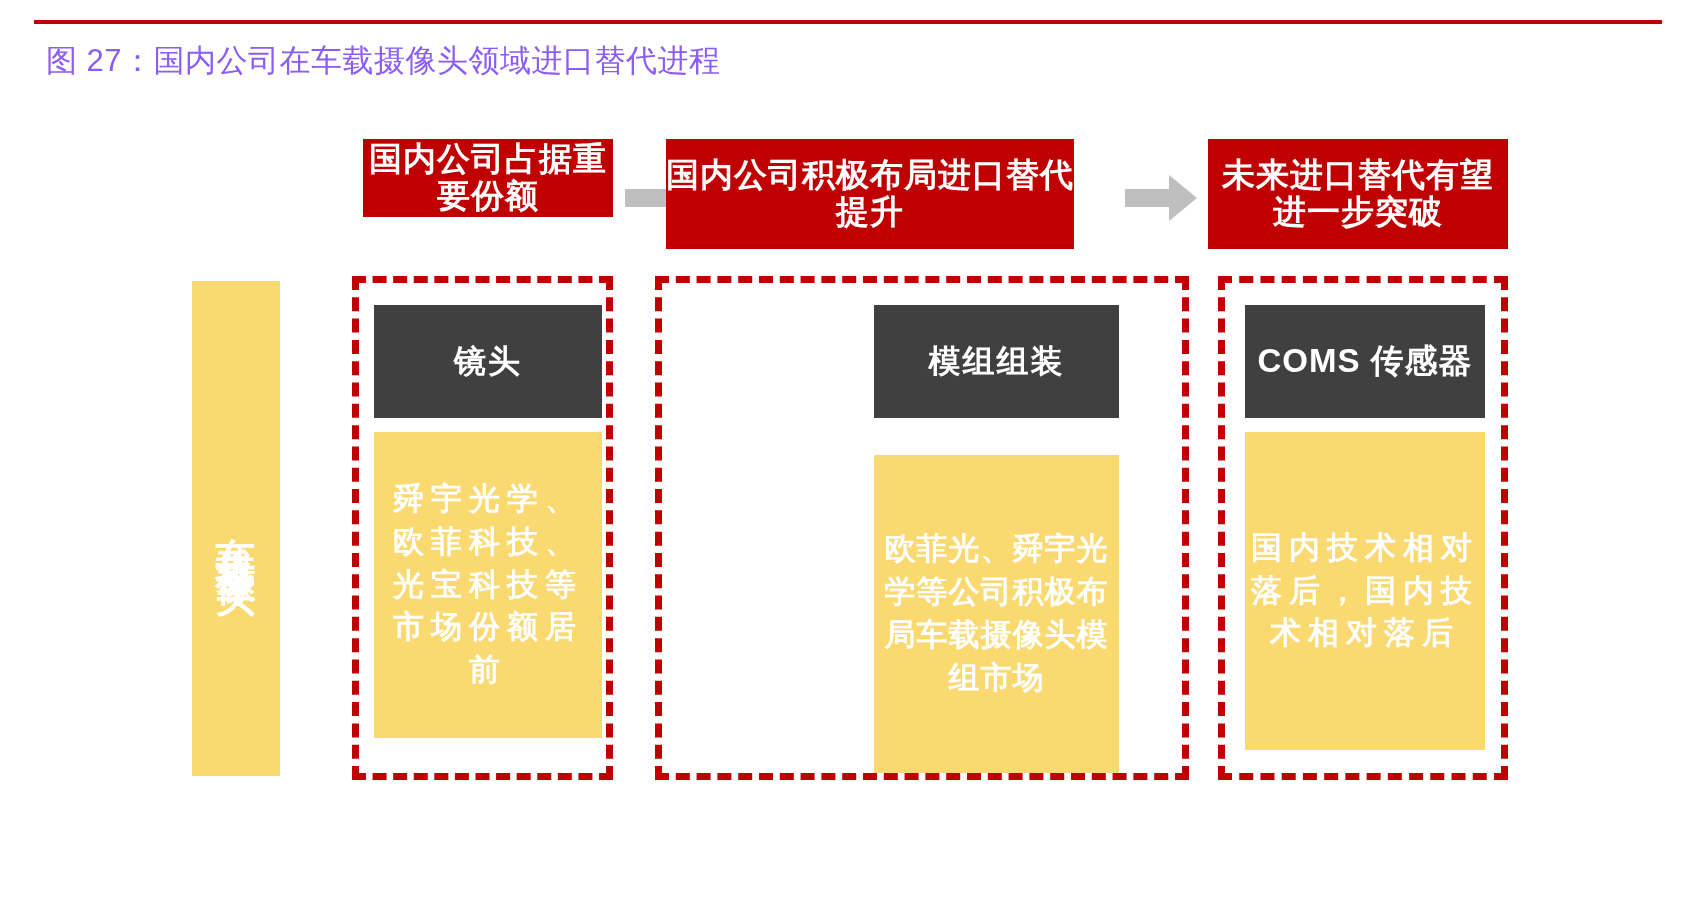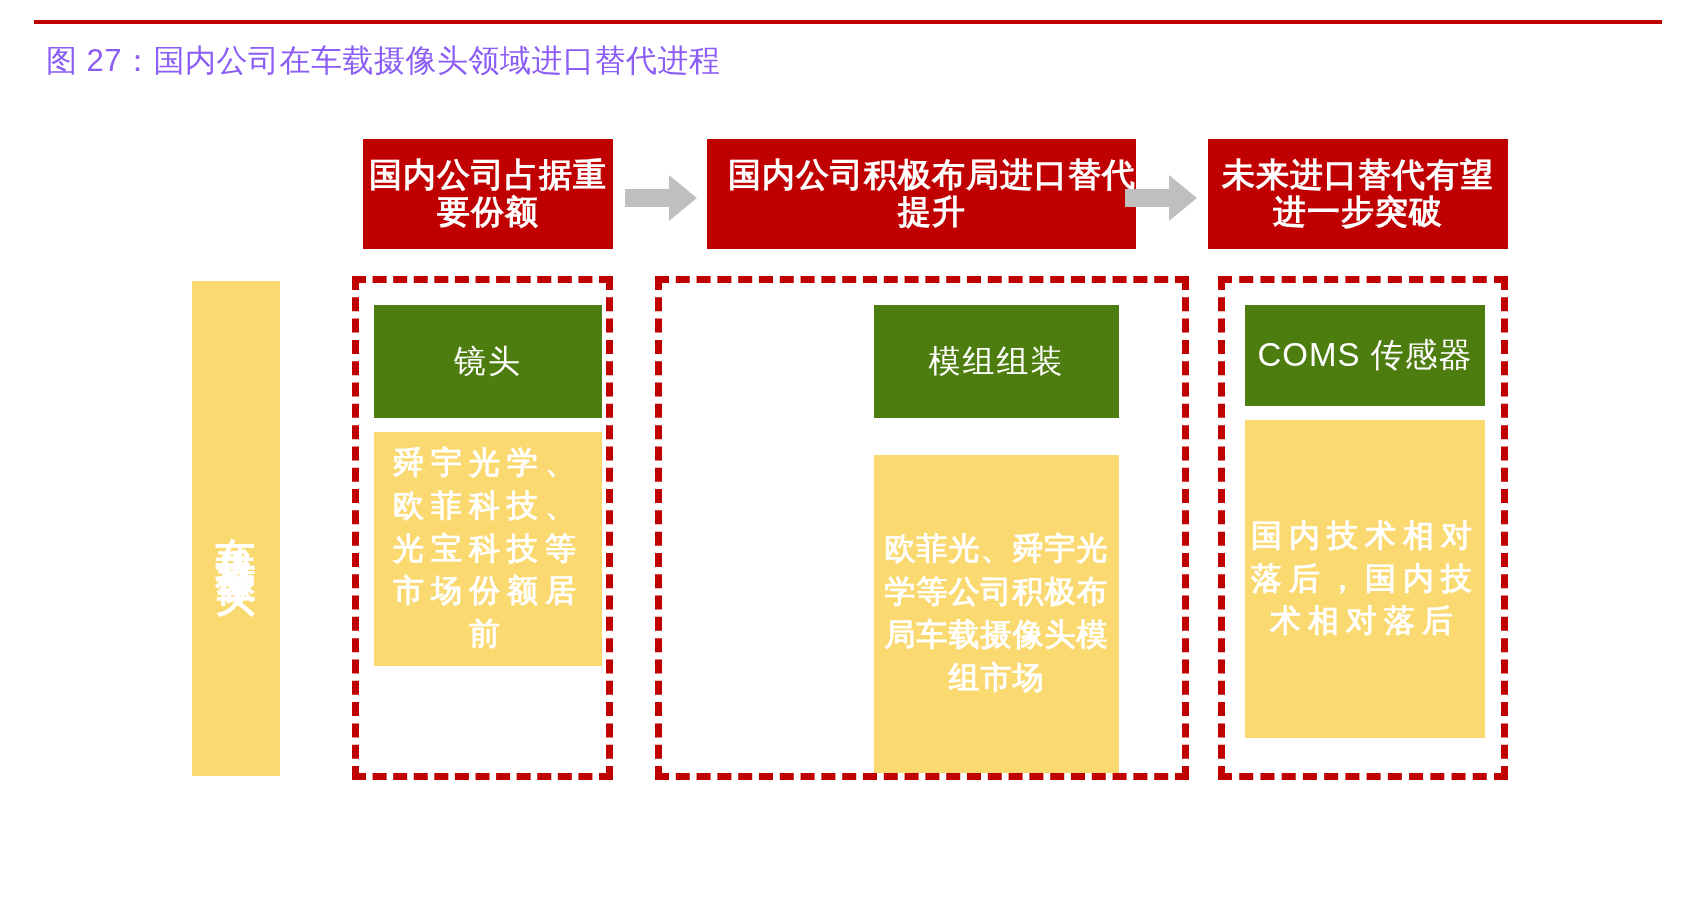--- a/index.html
+++ b/index.html
@@ -30,7 +30,7 @@
     line-height:1.12;
     letter-spacing:1px;
   }
-  #banner-0{left:363px;top:139px;width:250px;height:110px;font-size:33px;}
+  #banner-0{left:363px;top:139px;width:250px;height:78px;font-size:33px;}
   #banner-1{left:707px;top:139px;width:408px;height:110px;font-size:33px;padding-left:21px;}
   #banner-2{left:1208px;top:139px;width:300px;height:110px;font-size:33px;text-align:center;}
 

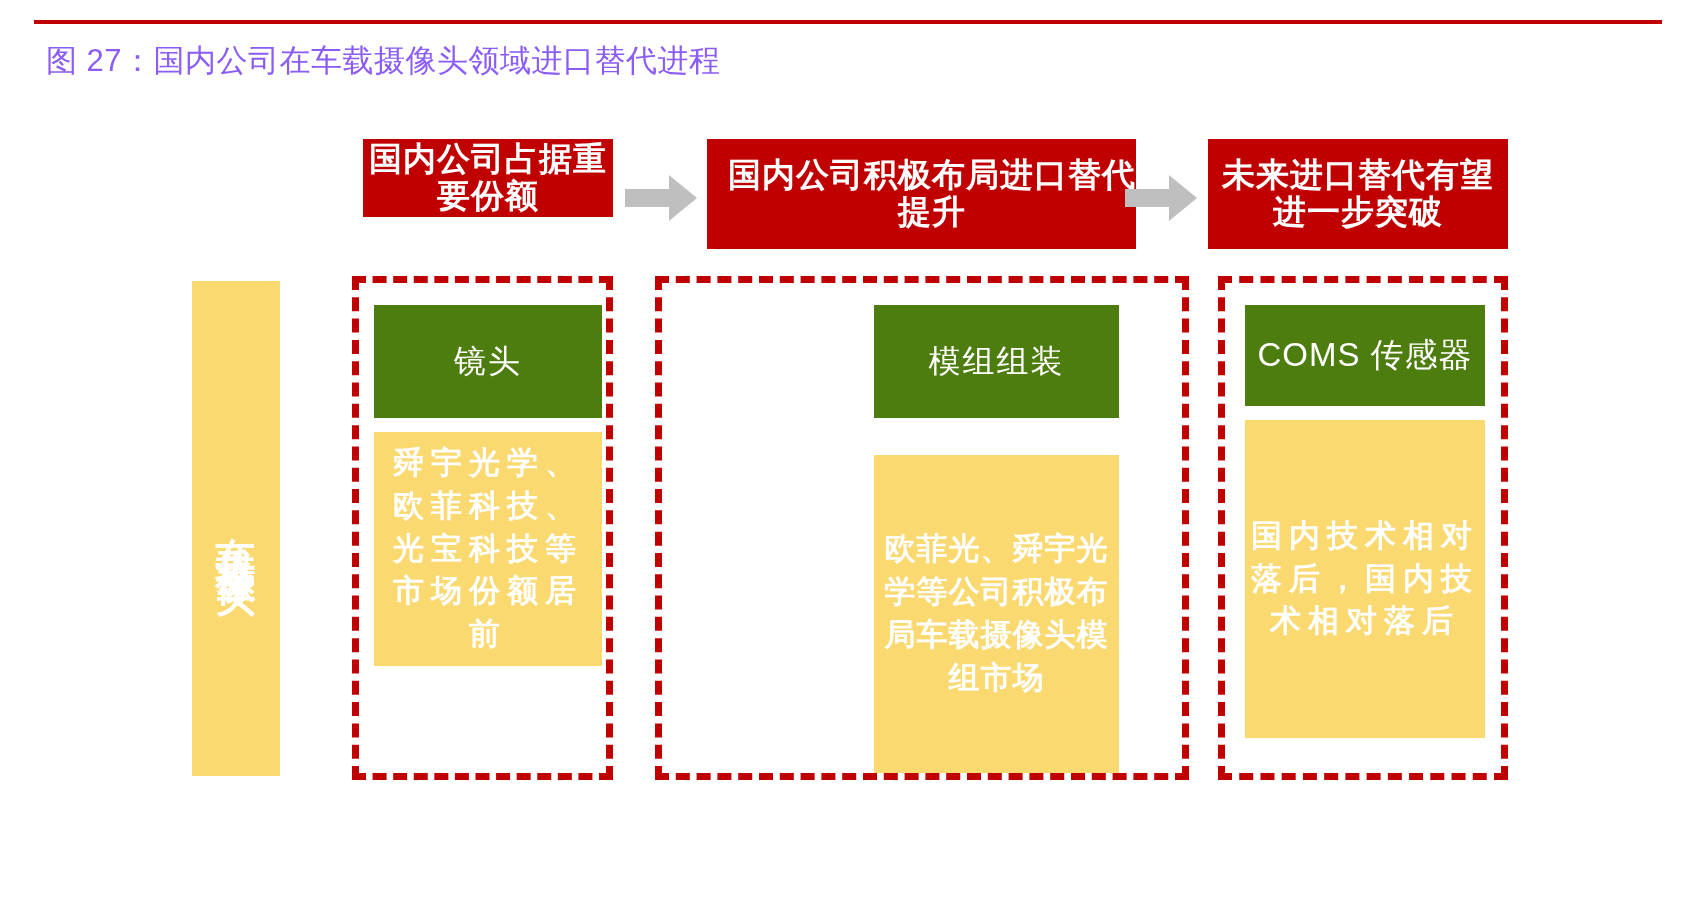--- a/index.html
+++ b/index.html
@@ -31,7 +31,7 @@
     letter-spacing:1px;
   }
   #banner-0{left:363px;top:139px;width:250px;height:78px;font-size:33px;}
-  #banner-1{left:707px;top:139px;width:408px;height:110px;font-size:33px;padding-left:21px;}
+  #banner-1{left:666px;top:139px;width:408px;height:110px;font-size:33px;}
   #banner-2{left:1208px;top:139px;width:300px;height:110px;font-size:33px;text-align:center;}
 
   .arrow{

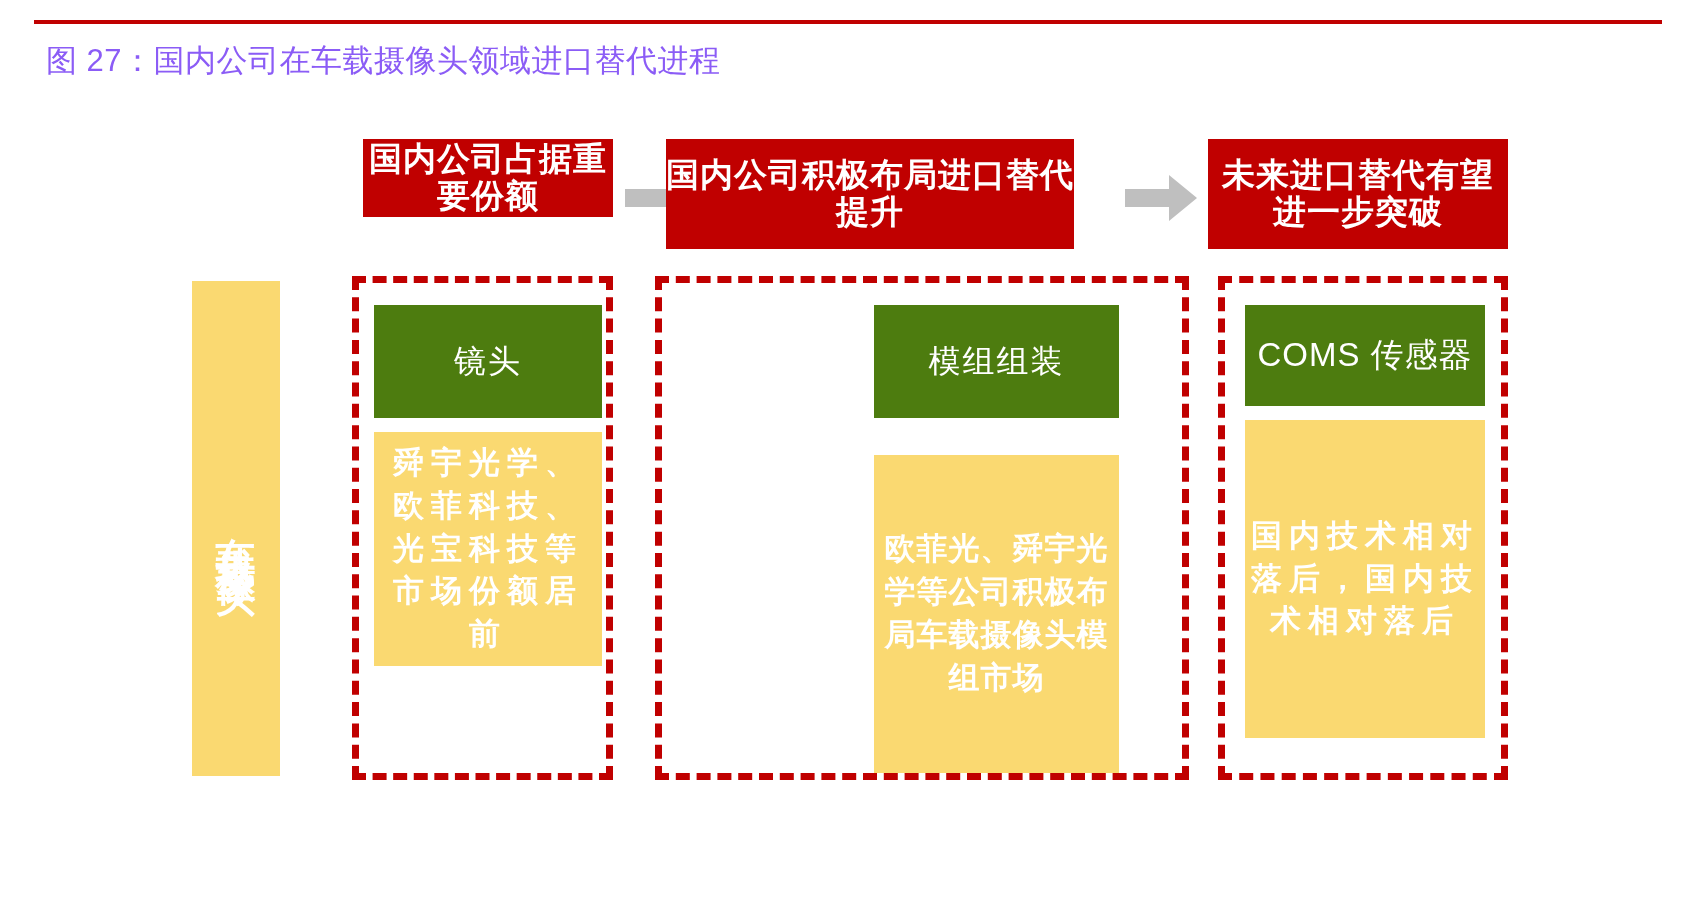--- a/index.html
+++ b/index.html
@@ -73,7 +73,7 @@
   #colinner-2{left:1245px;width:240px;}
 
   .gbox{
-    background:#4d7c0f;color:#ffffff;font-weight:normal;
+    background:#404040;color:#ffffff;font-weight:bold;
     display:flex;align-items:center;justify-content:center;
     text-align:center;line-height:1.12;
     font-size:32px;letter-spacing:2px;

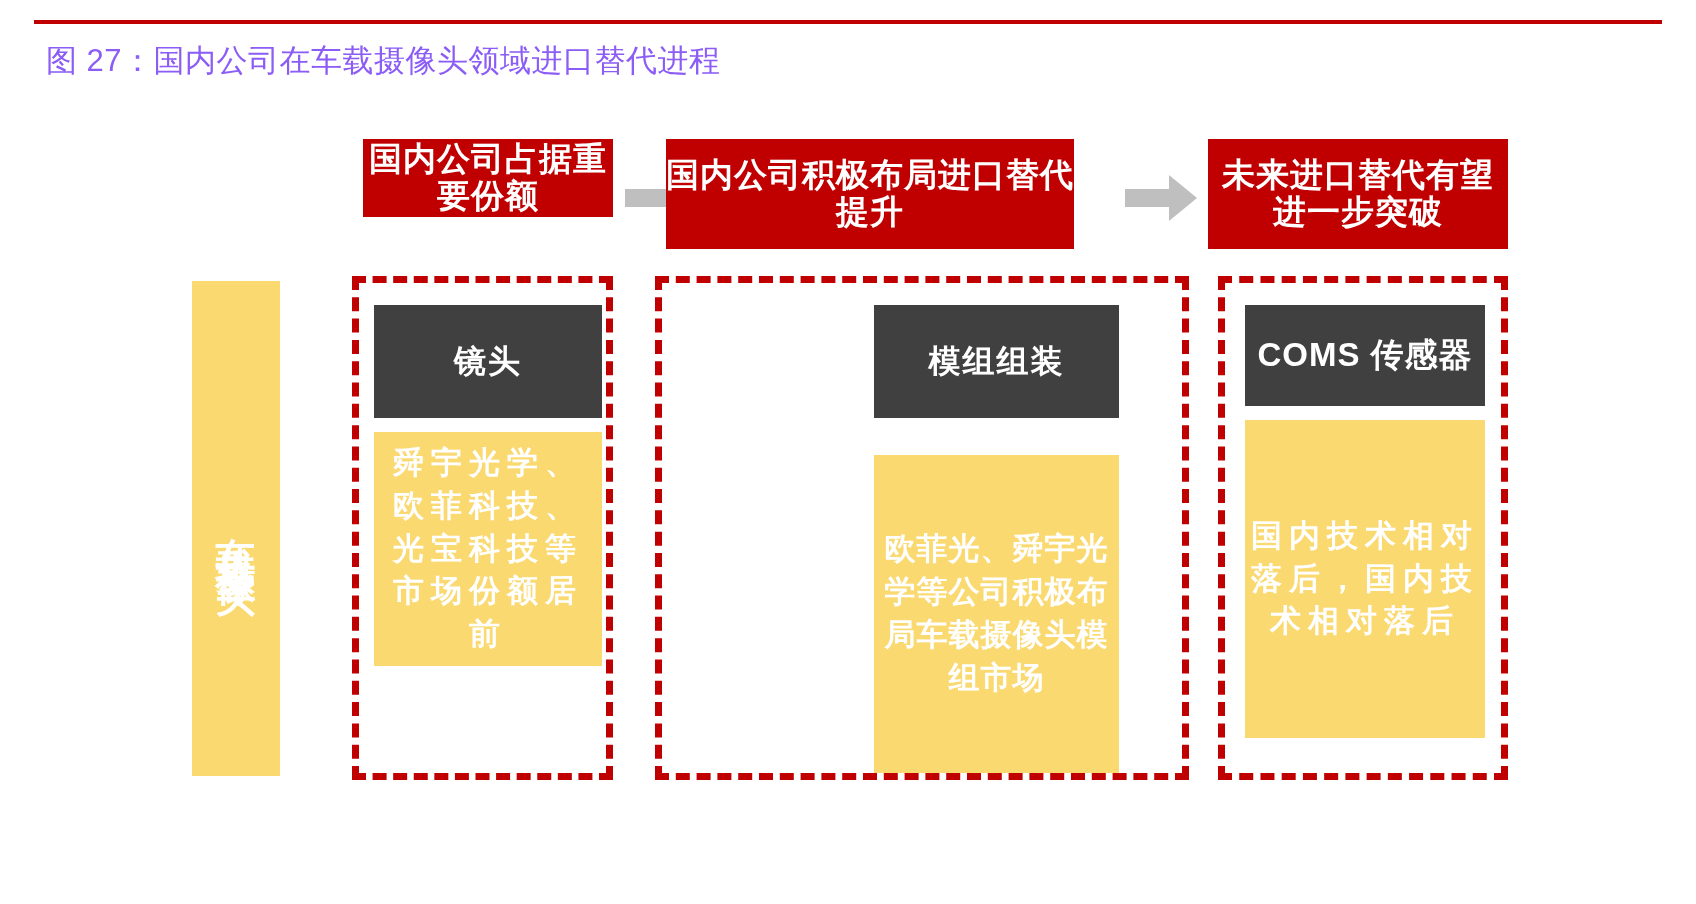--- a/index.html
+++ b/index.html
@@ -80,7 +80,7 @@
   }
   #gbox-0{height:113px;}
   #gbox-1{height:113px;}
-  #gbox-2{height:101px;font-size:33px;letter-spacing:1px;text-align:right;}
+  #gbox-2{height:113px;font-size:33px;letter-spacing:1px;text-align:right;}
 
   .ybox{
     margin-top:14px;

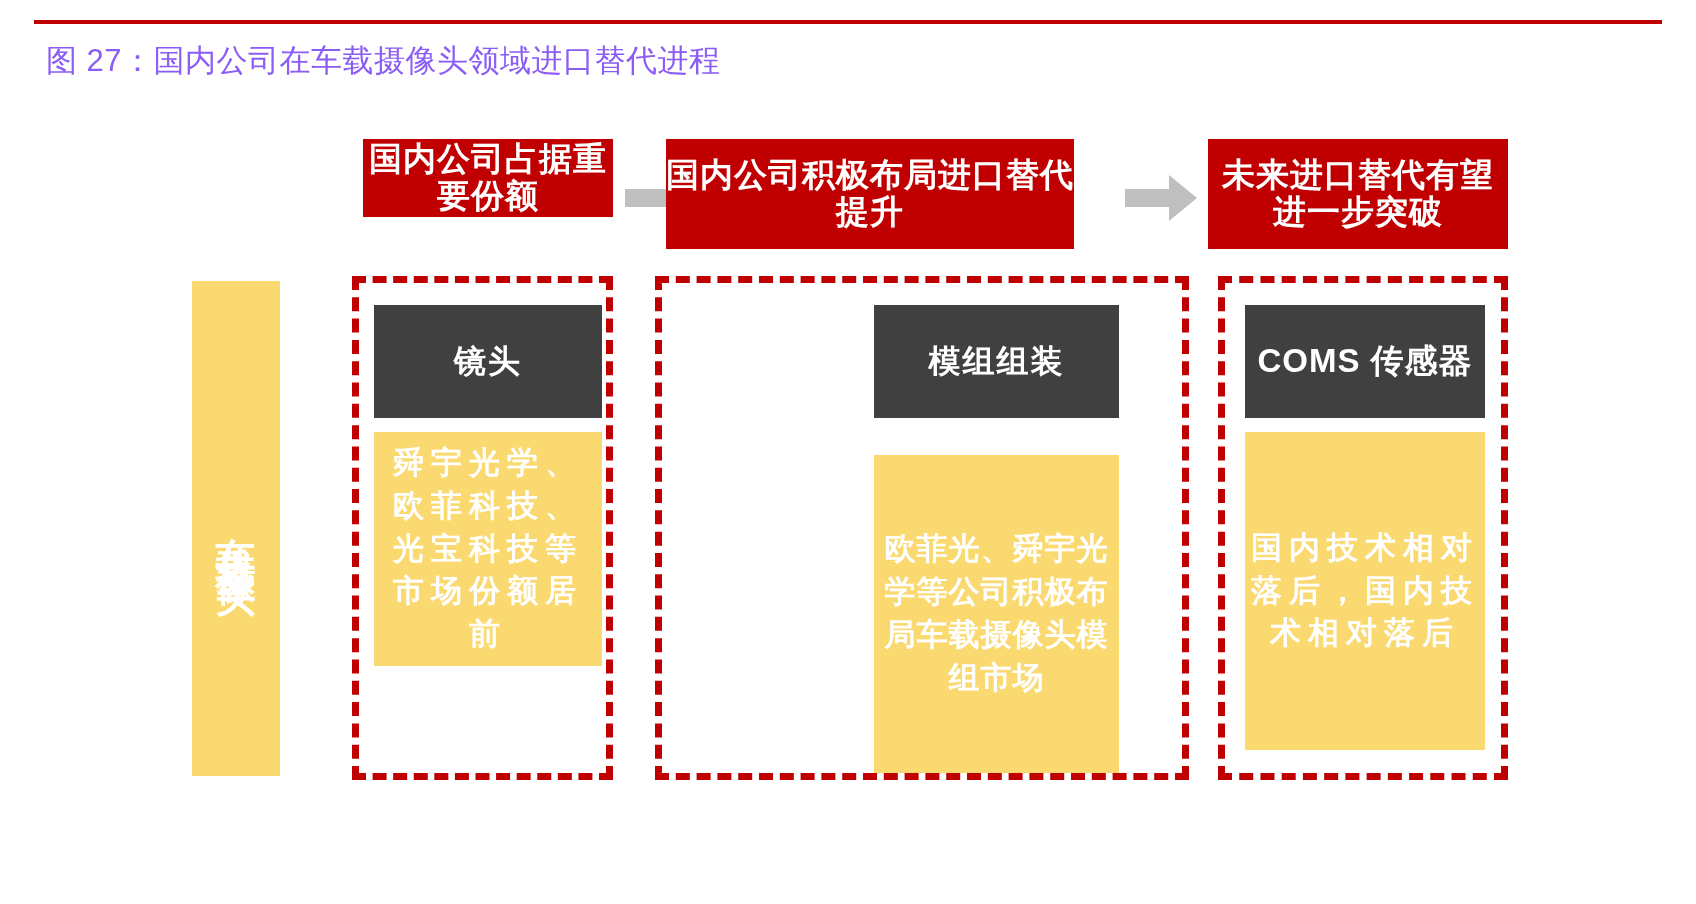--- a/index.html
+++ b/index.html
@@ -93,7 +93,7 @@
     padding:10px 6px;
     box-sizing:border-box;
   }
-  #ybox-0{height:234px;letter-spacing:7px;}
+  #ybox-0{height:306px;letter-spacing:7px;}
   #ybox-1{height:318px;letter-spacing:1px;margin-top:37px;}
   #ybox-2{height:318px;letter-spacing:7px;}
   .ybox span{display:block;}

